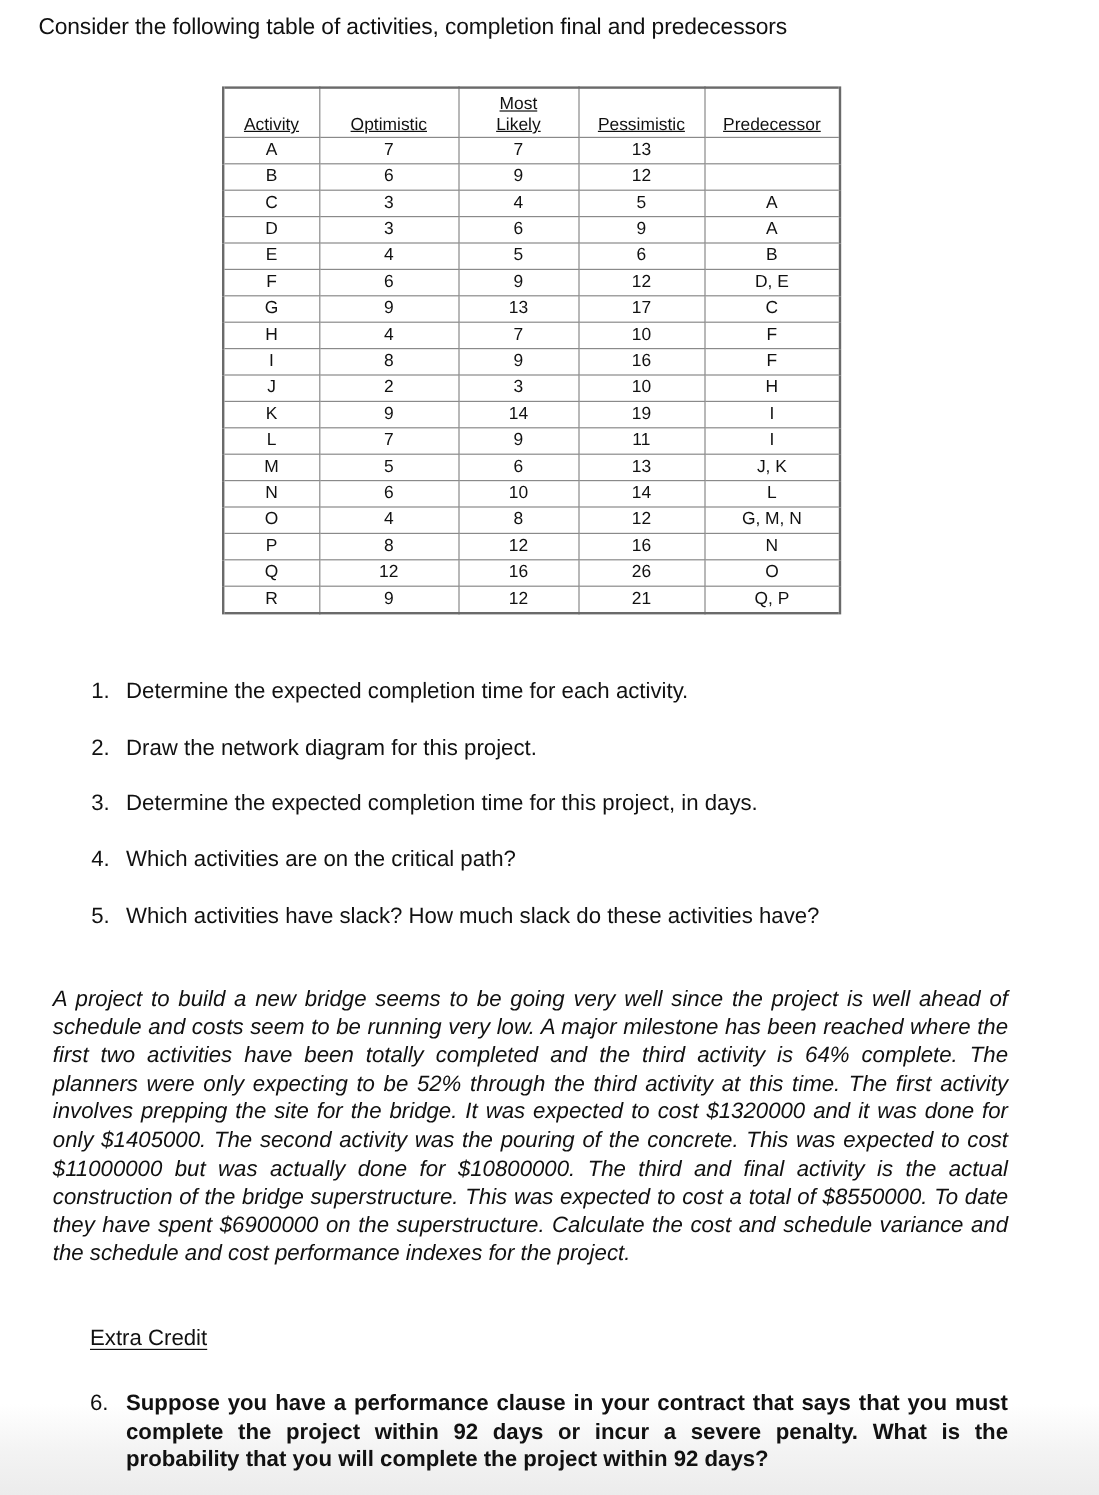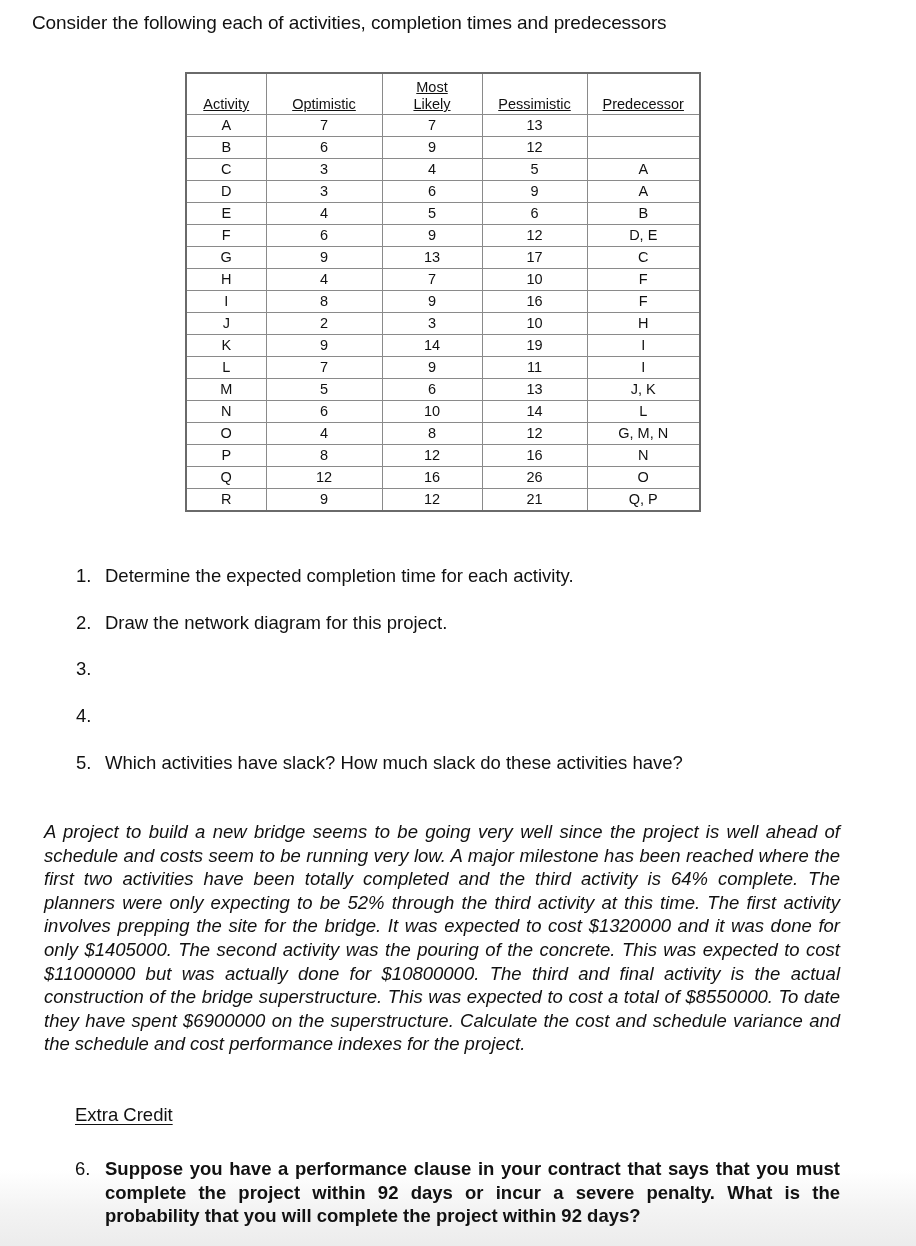--- a/index.html
+++ b/index.html
@@ -119,7 +119,7 @@
 </head>
 <body>
 
-<div class="title">Consider the following each of activities, completion times and predecessors</div>
+<div class="title">Consider the following table of activities, completion final and predecessors</div>
 
 <table class="activities">
   <colgroup>

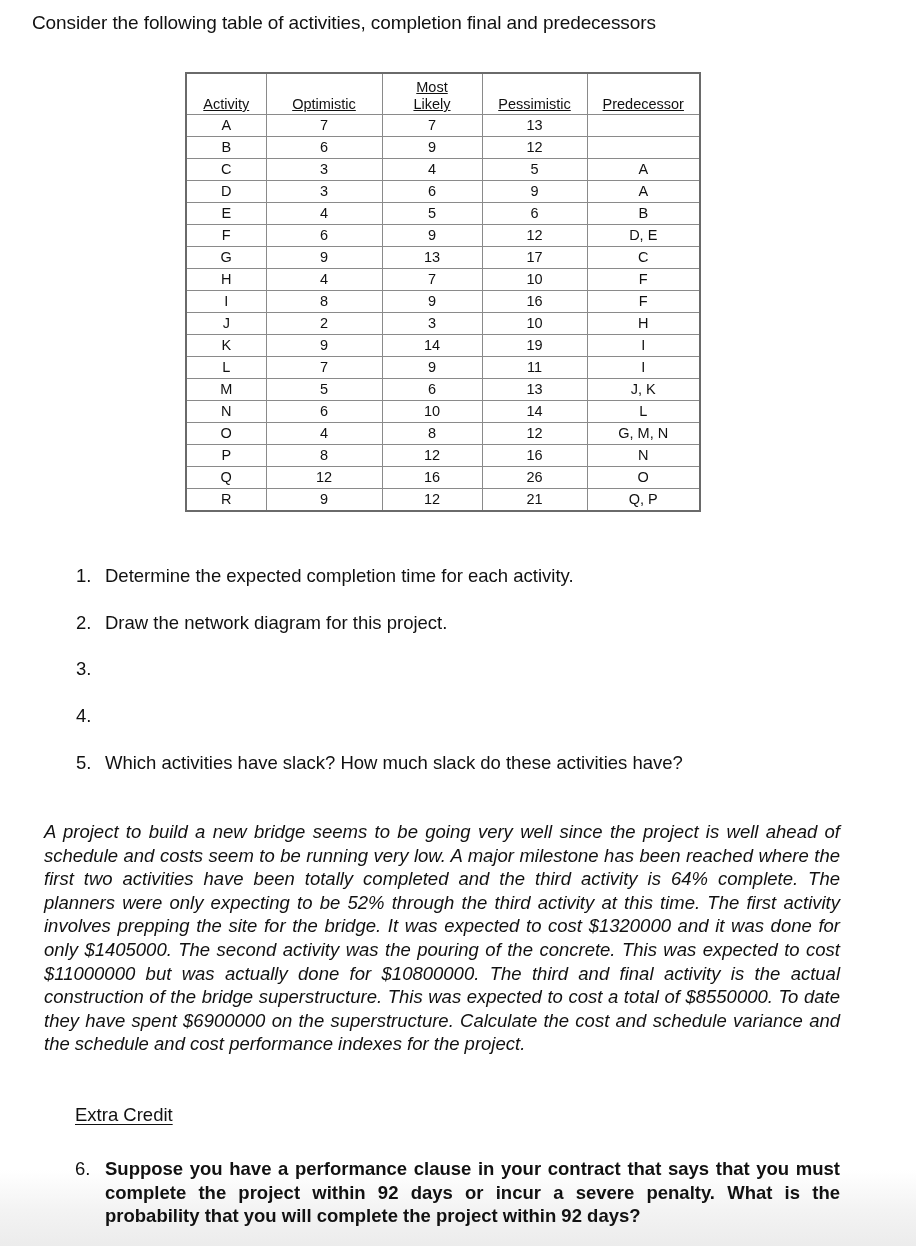--- a/index.html
+++ b/index.html
@@ -279,6 +279,7 @@
     </li>
     <li>
       <span class="num">3.</span>
+      <span>Determine the expected completion time for this project, in days.</span>
     </li>
     <li>
       <span class="num">4.</span>

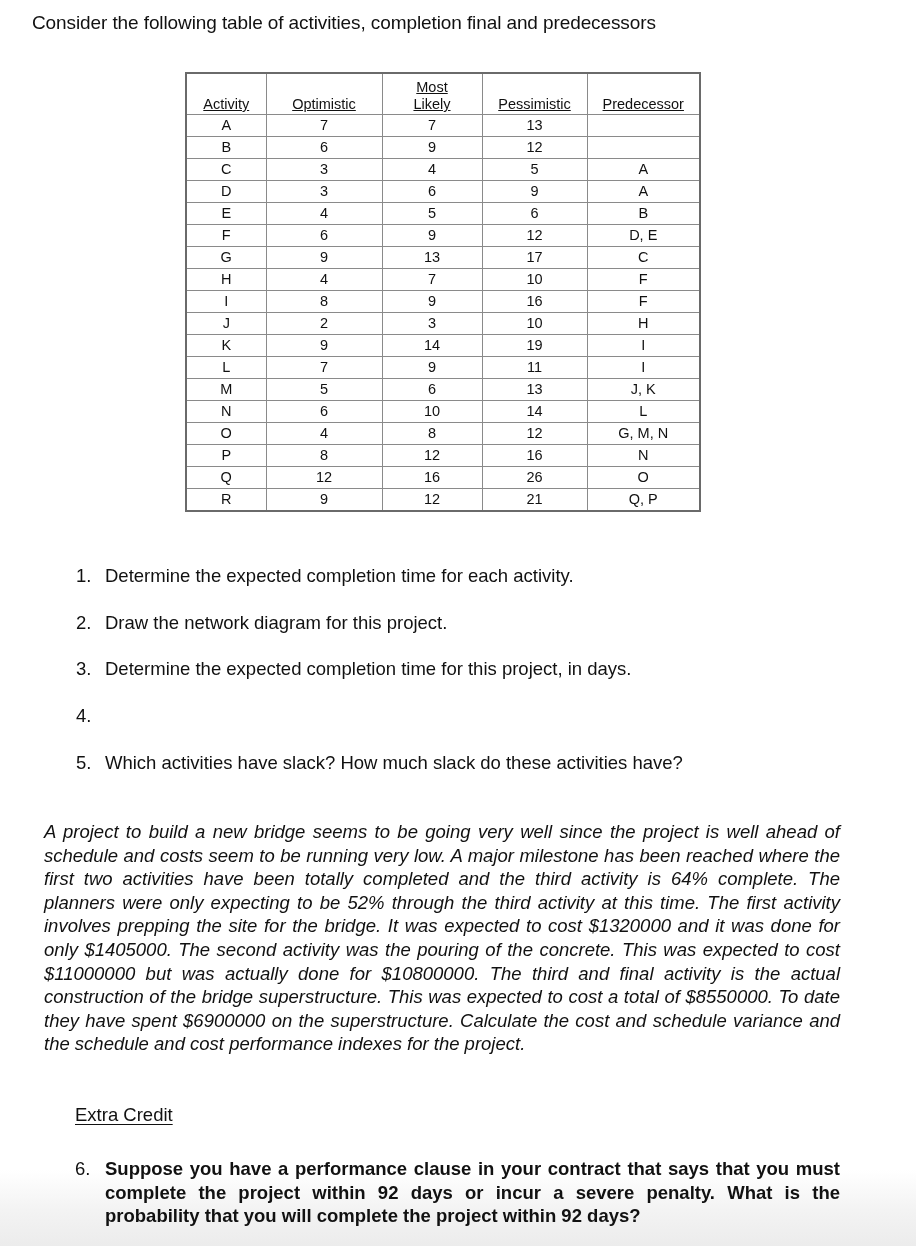--- a/index.html
+++ b/index.html
@@ -283,6 +283,7 @@
     </li>
     <li>
       <span class="num">4.</span>
+      <span>Which activities are on the critical path?</span>
     </li>
     <li>
       <span class="num">5.</span>

